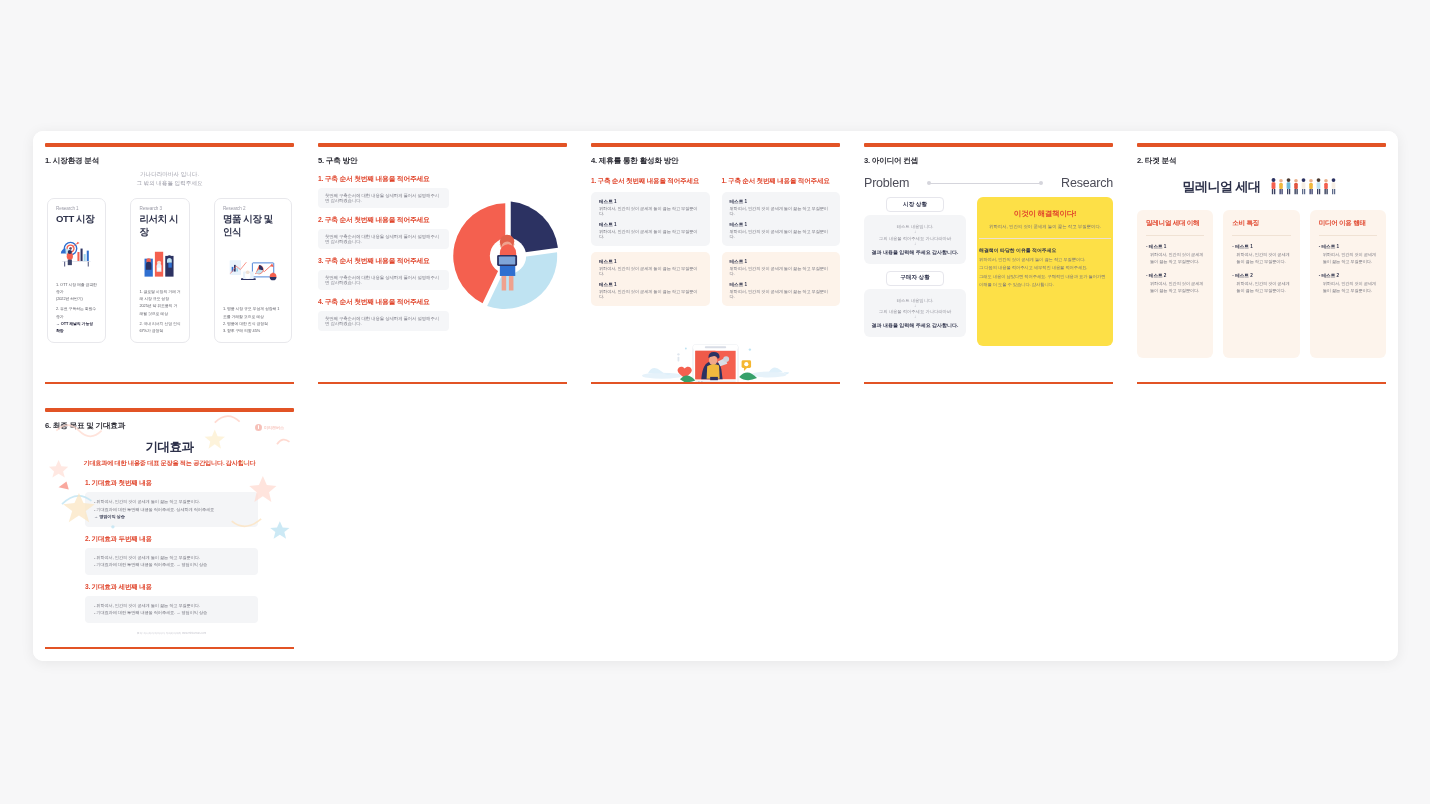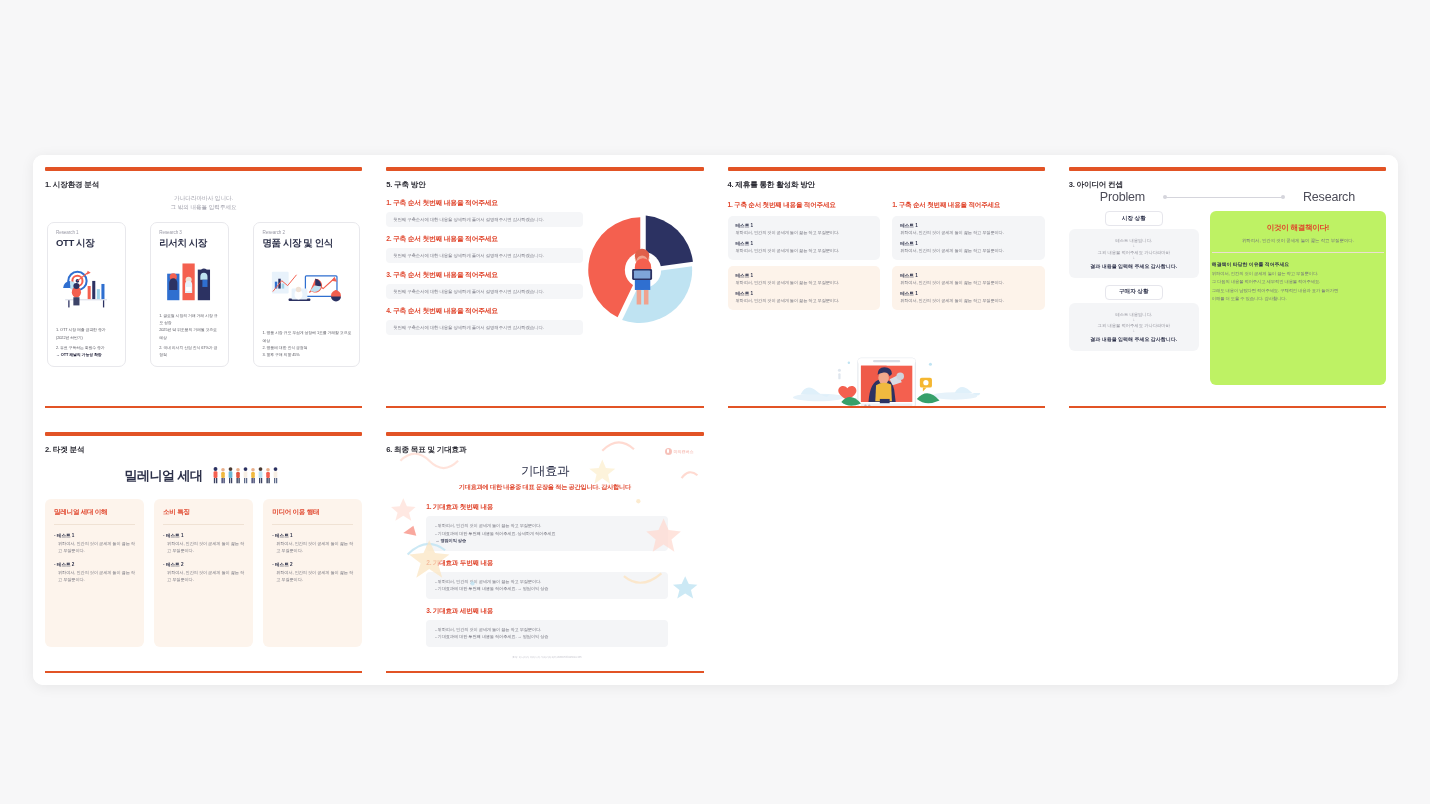--- a/index.html
+++ b/index.html
@@ -11,13 +11,13 @@
   }
   #deck {
     position: absolute;
-    left: 33px; top: 155px;
+    left: 33px; top: 131px;
     width: 1365px; height: 530px;
     background: #ffffff;
     border-radius: 10px;
     box-shadow: 0 2px 14px rgba(0,0,0,0.07);
     display: grid;
-    grid-template-columns: 1fr 1fr 1fr 1fr;
+    grid-template-columns: 1fr 1fr 1fr 1fr 1fr;
     grid-template-rows: 1fr 1fr;
     overflow: hidden;
   }

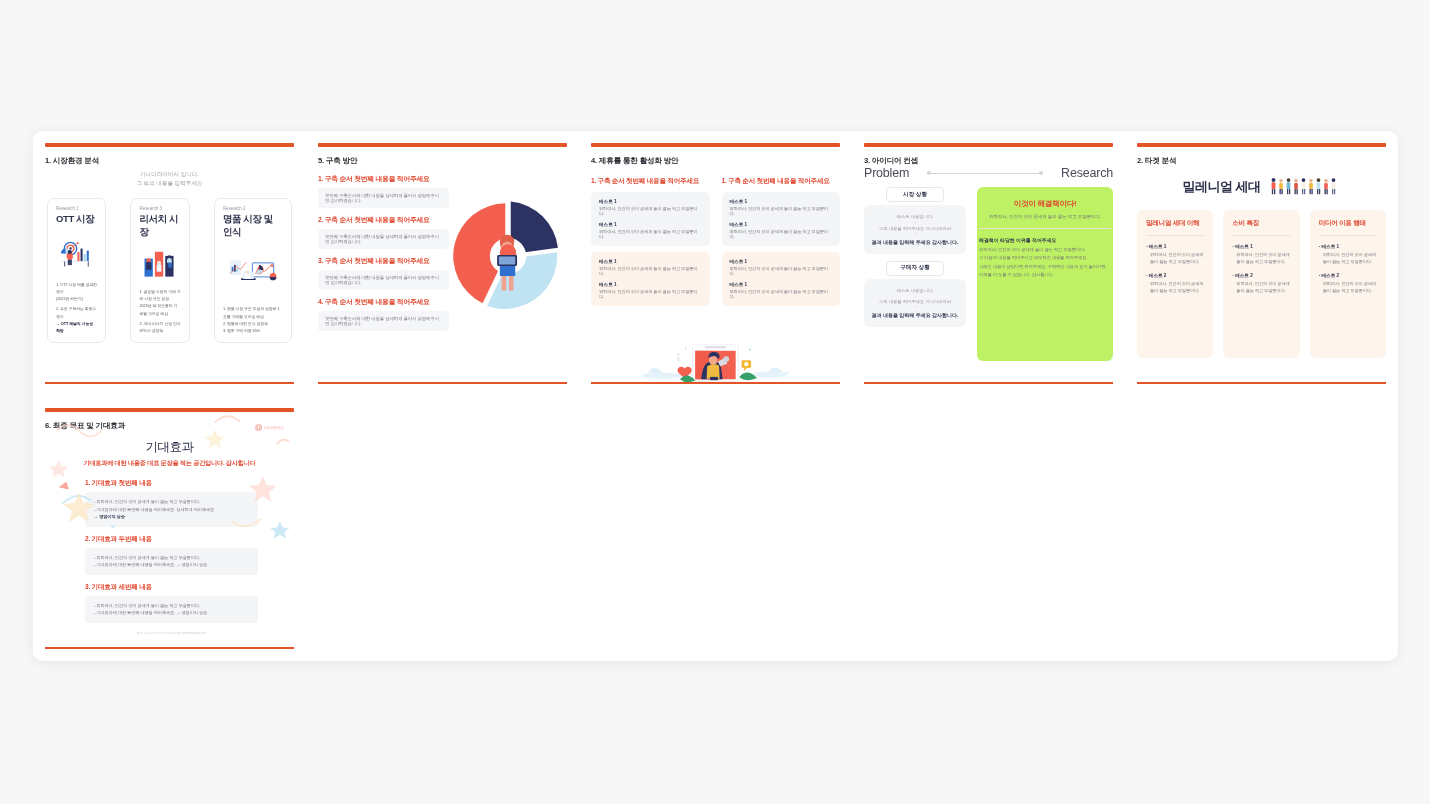--- a/index.html
+++ b/index.html
@@ -108,7 +108,7 @@
   .s5-illu { position: absolute; left: 0; right: 0; bottom: 0; height: 62px; }
 
   
-  .s3-ps { display: flex; align-items: center; justify-content: center; gap: 20px; }
+  .s3-ps { display: flex; align-items: center; justify-content: center; gap: 20px; margin-top: 10px; }
   .s3-ps-label { font-size: 12.5px; color: #4c4c58; letter-spacing: -0.2px; }
   .s3-ps-line { width: 118px; height: 1px; background: #d5d5dc; position: relative; }
   .s3-ps-line::before, .s3-ps-line::after {

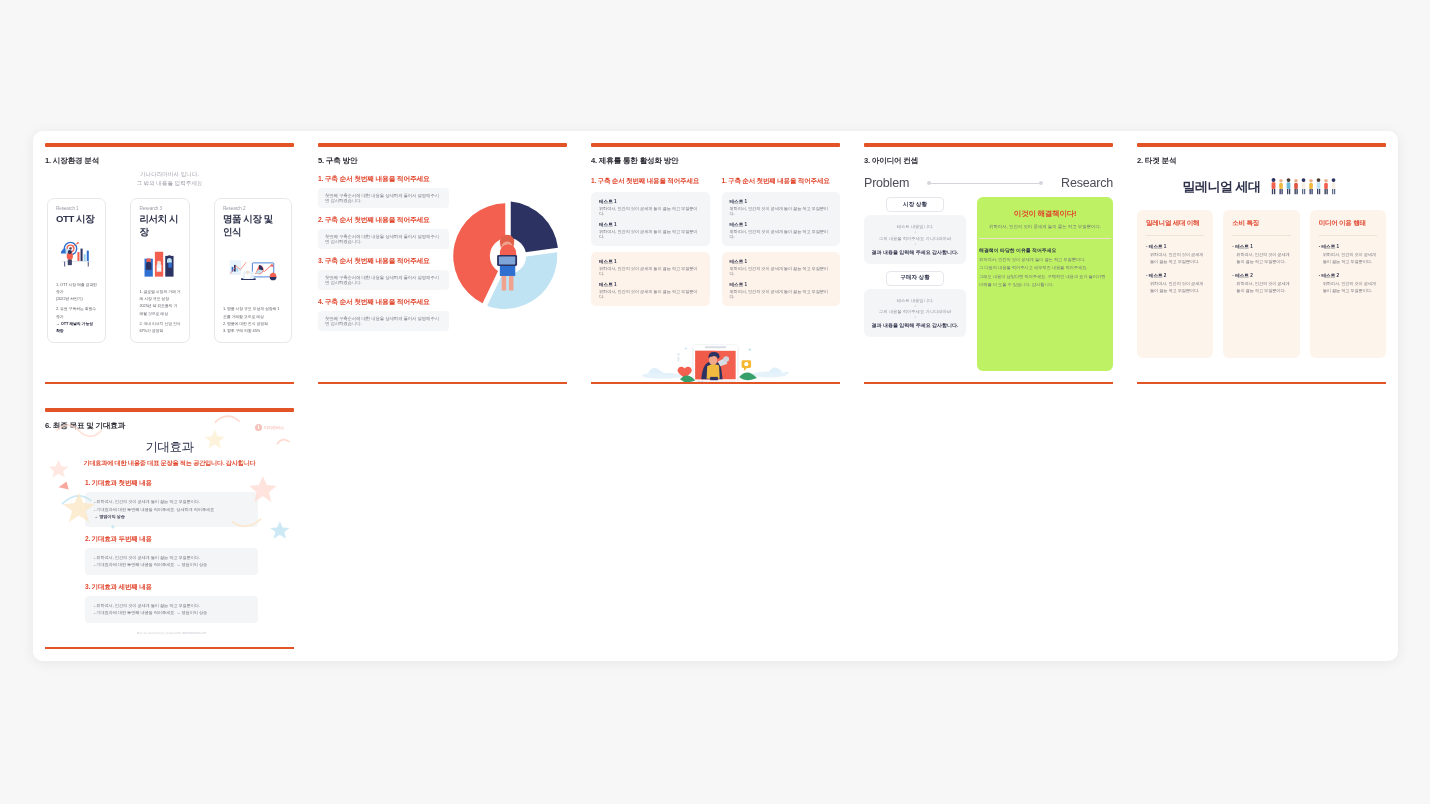--- a/index.html
+++ b/index.html
@@ -133,7 +133,7 @@
   .s3-gbox .l2 { font-size: 4.3px; color: #8e8e98; }
   .s3-gbox .l3 { font-size: 5px; font-weight: bold; color: #2c3049; margin-top: 1px;}
   .s3-cream {
-    background: #bef264; border-radius: 6px; padding: 12px 2px; height: 174px;
+    background: #fde047; border-radius: 6px; padding: 12px 2px; height: 149px;
   }
   .s3-cream-h { text-align: center; font-size: 7.6px; font-weight: bold; color: #e0452c; letter-spacing: -0.3px;}
   .s3-cream-s { text-align: center; font-size: 4.4px; color: #6e6e79; margin-top: 5px; }

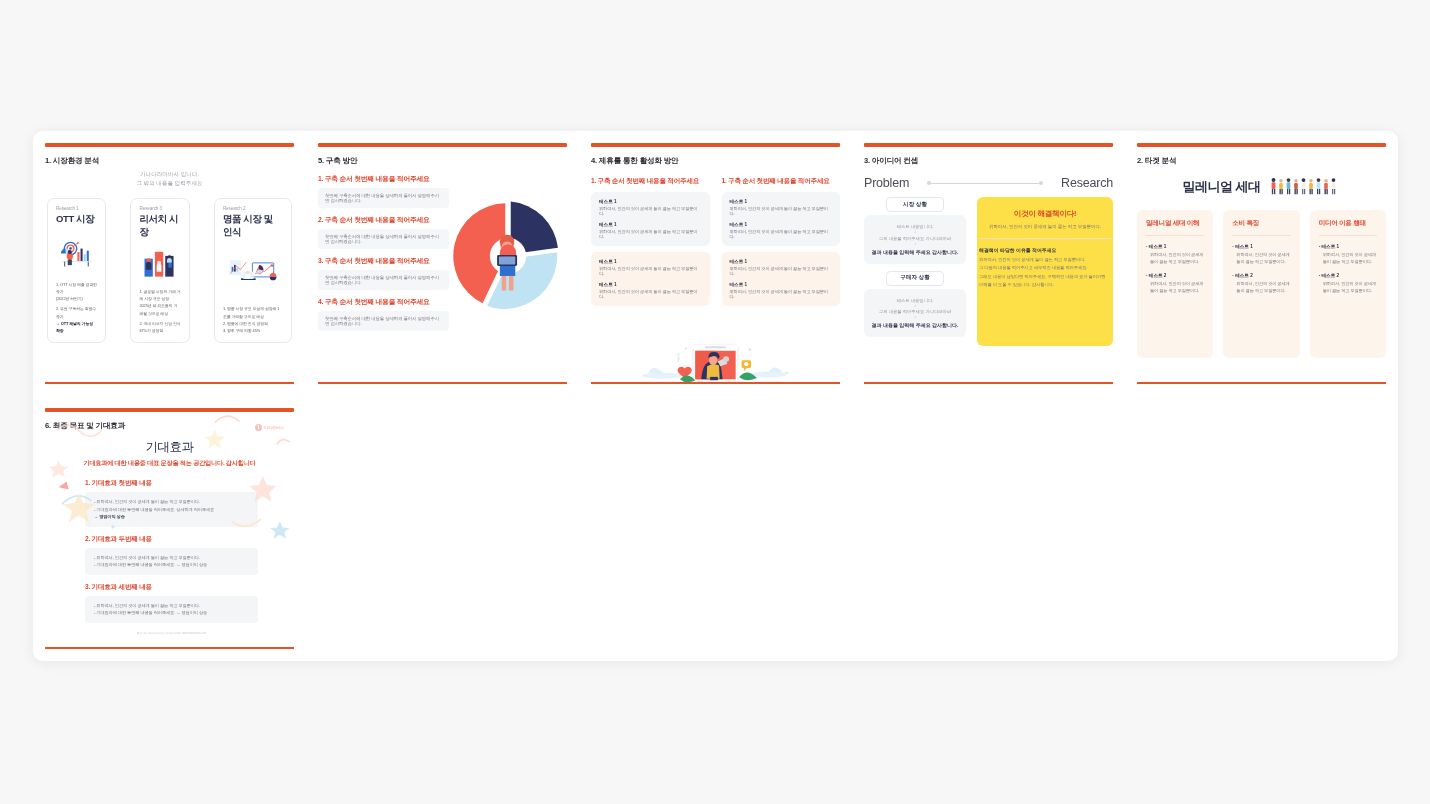--- a/index.html
+++ b/index.html
@@ -154,7 +154,7 @@
   .s2-v { font-size: 4.2px; color: #6e6e79; line-height: 1.7; margin-top: 2px; padding-left: 4px; letter-spacing: -0.1px;}
 
   
-  .s6-h1 { text-align: center; margin-top: 8px; font-size: 12.5px; font-weight: normal; color: #2c3049; letter-spacing: -0.5px;}
+  .s6-h1 { text-align: center; margin-top: 8px; font-size: 12.5px; font-weight: bold; color: #2c3049; letter-spacing: -0.5px;}
   .s6-sub { text-align: center; font-size: 6.2px; font-weight: bold; color: #e0452c; margin-top: 3px; letter-spacing: -0.25px;}
   .s6-list { margin-top: 11px; padding: 0 36px 0 40px; }
   .s6-item { margin-bottom: 8px; }

